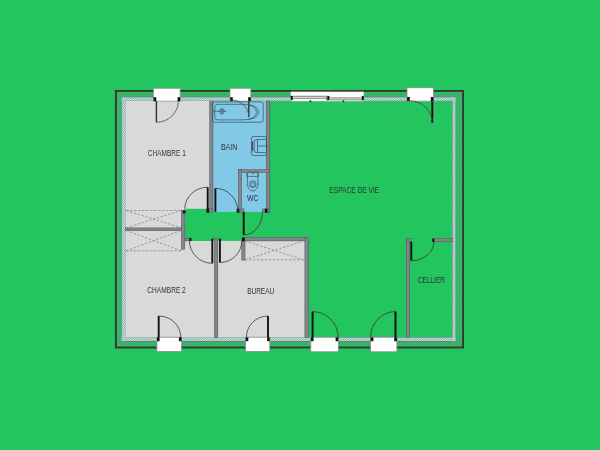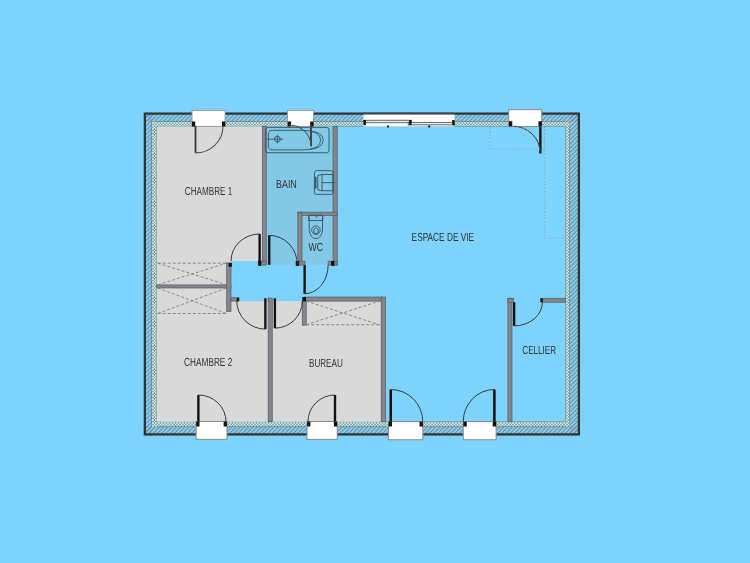--- a/index.html
+++ b/index.html
@@ -3,7 +3,7 @@
 <meta charset="utf-8">
 <style>
   html,body{margin:0;padding:0;background:#ffffff;}
-  .page{width:600px;height:450px;position:relative;overflow:hidden;background:#7dd3fc;}
+  .page{width:600px;height:450px;position:relative;overflow:hidden;background:#22c55e;}
   svg{position:absolute;left:0;top:0;}
   text{font-family:"Liberation Sans",sans-serif;fill:#333333;}
 </style>

